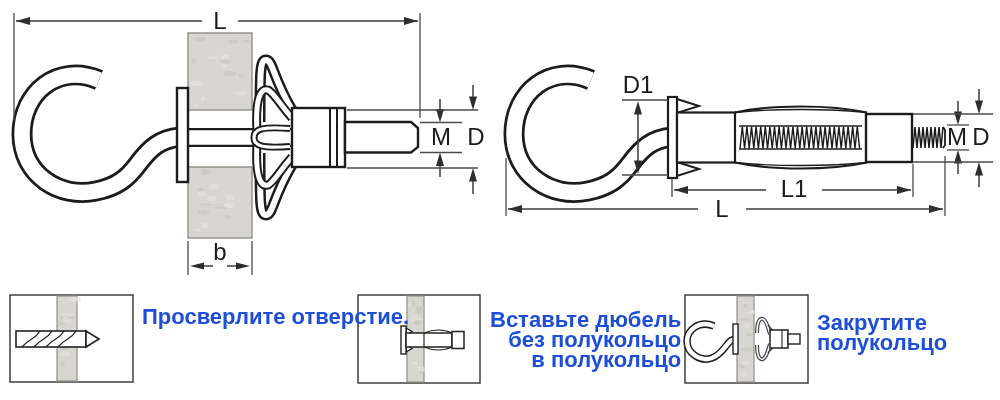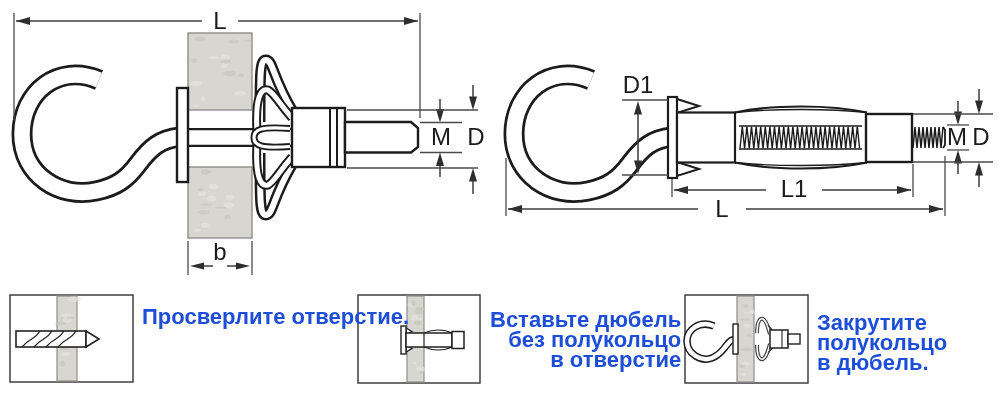--- a/index.html
+++ b/index.html
@@ -301,7 +301,7 @@
 <div class="step-text" style="left:490px;top:310px;text-align:right;">
   <div>Вставьте дюбель</div>
   <div>без полукольцо</div>
-  <div>в отверстие</div>
+  <div>в полукольцо</div>
 </div>
 <div class="step-text" style="left:817px;top:307px;margin-top:6px;">
   <div>Закрутите полукольцо</div>

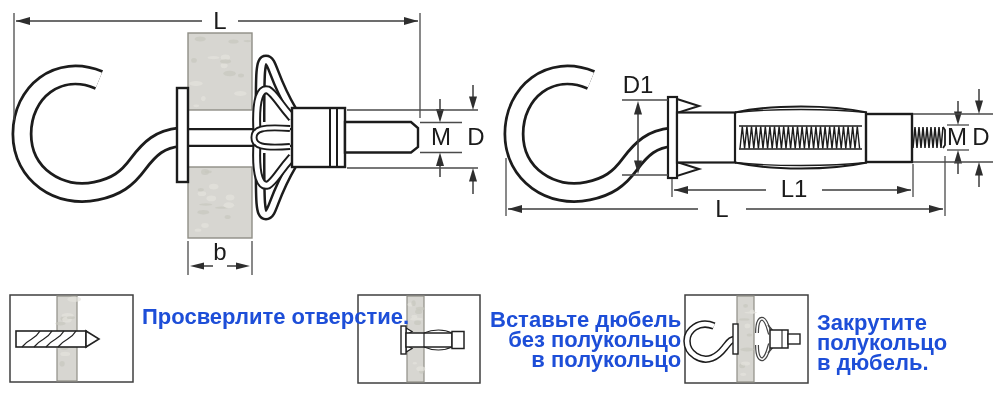--- a/index.html
+++ b/index.html
@@ -305,7 +305,6 @@
 </div>
 <div class="step-text" style="left:817px;top:307px;margin-top:6px;">
   <div>Закрутите полукольцо</div>
-  <div>в дюбель.</div>
 </div>
 </div>
 

